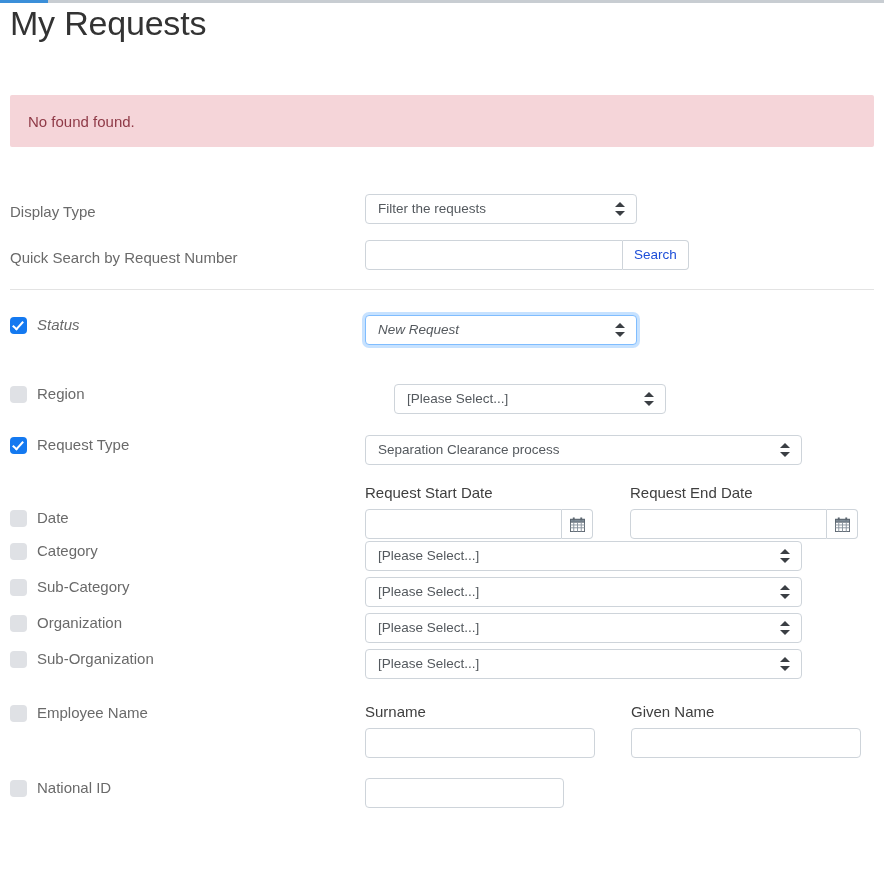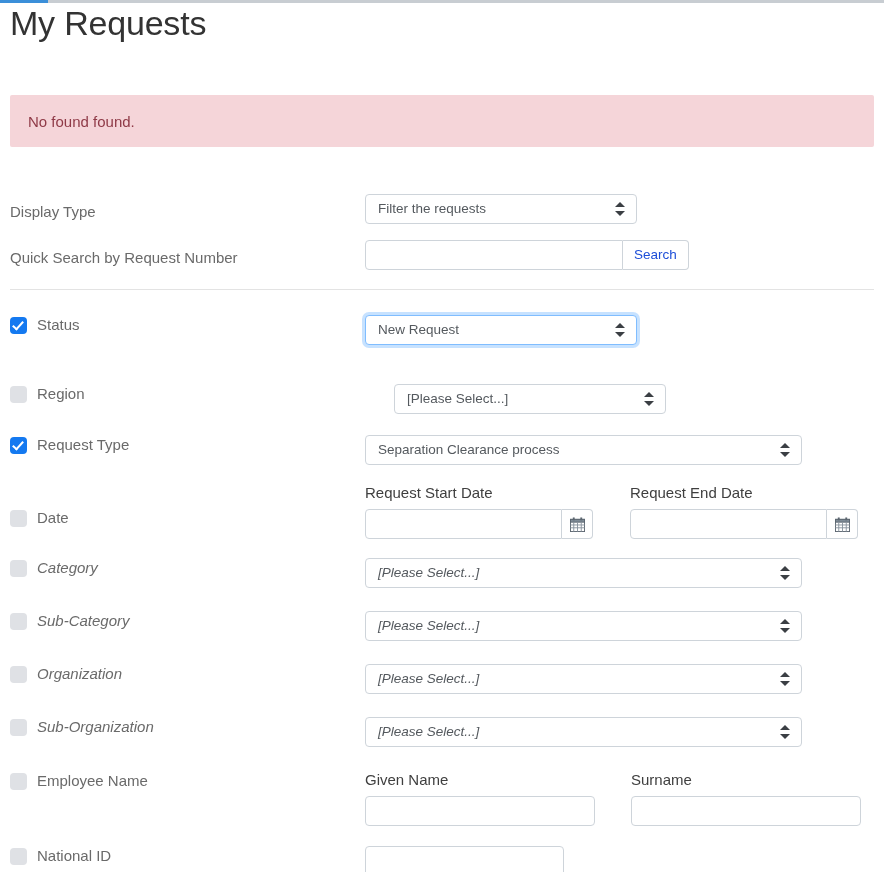--- a/index.html
+++ b/index.html
@@ -198,7 +198,7 @@
   }
 
   
-  .crow.r1  { margin-top: 25px; }
+  .crow.r1  { margin-top: 25px; font-style: italic; }
   .crow.r2  { margin-top: 35px; gap: 29px; }
   .crow.r3  { margin-top: 17px; }
   .crow.rdate { margin-top: 15px; }

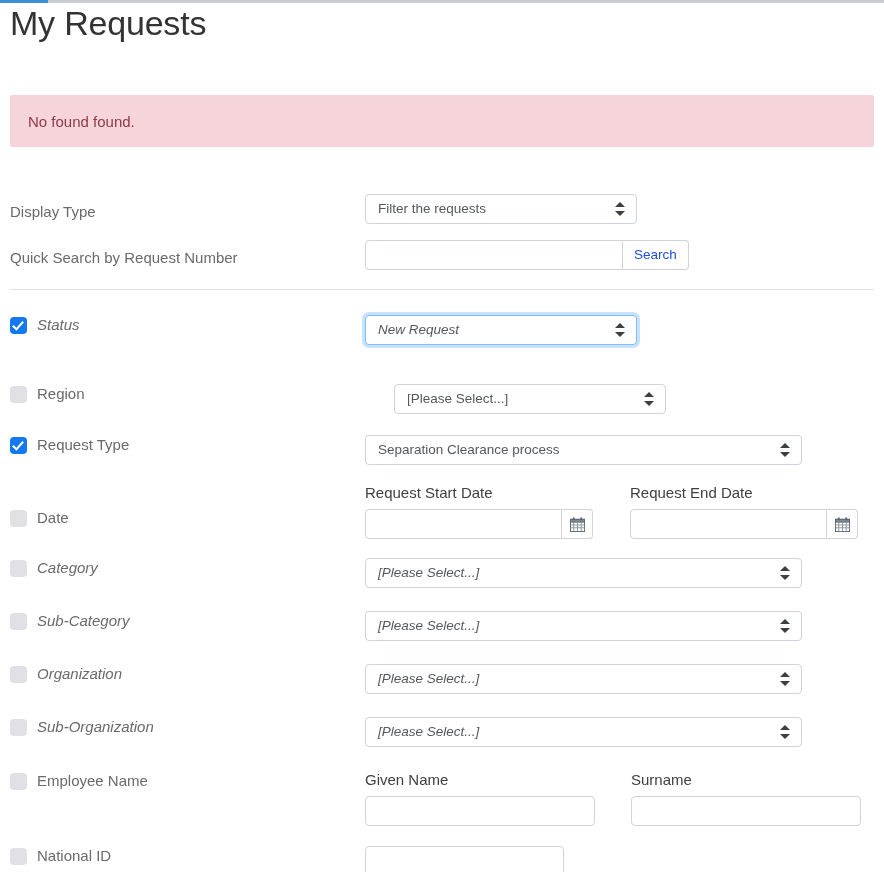--- a/index.html
+++ b/index.html
@@ -202,7 +202,7 @@
   .crow.r2  { margin-top: 35px; gap: 29px; }
   .crow.r3  { margin-top: 17px; }
   .crow.rdate { margin-top: 15px; }
-  .crow.rsel { margin-top: 19px; font-style: italic; }
+  .crow.rsel { margin-top: 2px; }
   .crow.rname { margin-top: 20px; }
   .crow.rnat { margin-top: 20px; }
 

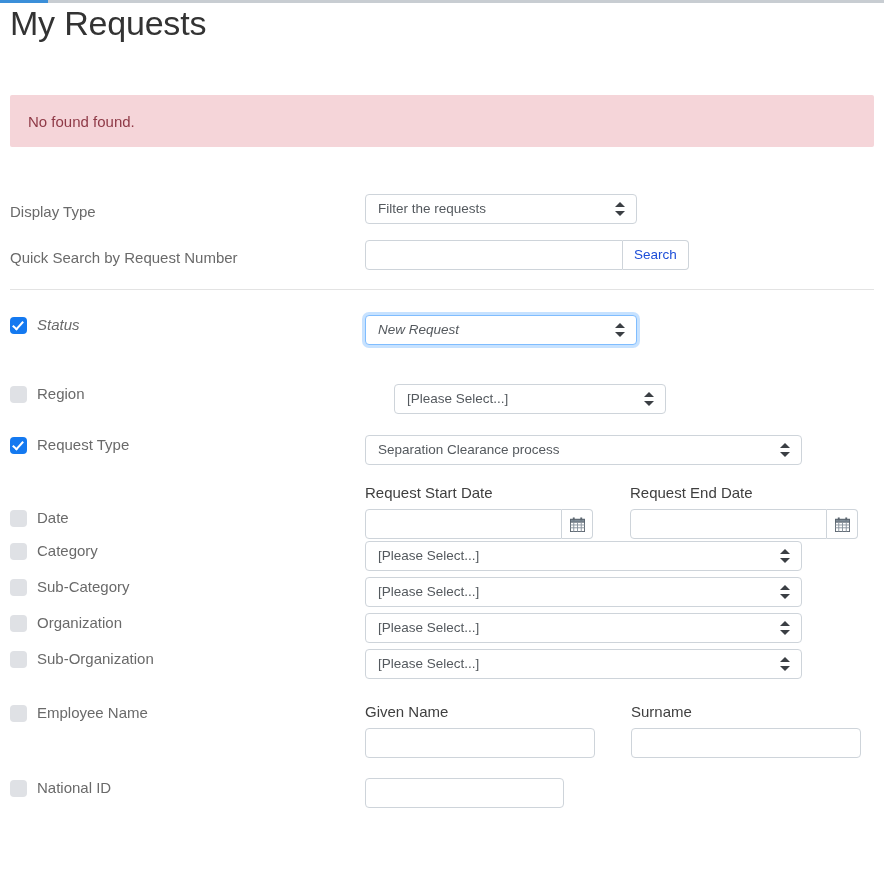--- a/index.html
+++ b/index.html
@@ -433,13 +433,13 @@
     </div>
     <div class="ctl fieldgrp" style="gap:36px;">
       <div class="field">
+        <span class="sub-label">Surname</span>
+        <input class="tbox name" type="text" value="" style="">
+      </div>
+      <div class="field">
         <span class="sub-label">Given Name</span>
         <input class="tbox name" type="text" value="" style="">
       </div>
-      <div class="field">
-        <span class="sub-label">Surname</span>
-        <input class="tbox name" type="text" value="" style="">
-      </div>
     </div>
   </div>
 

